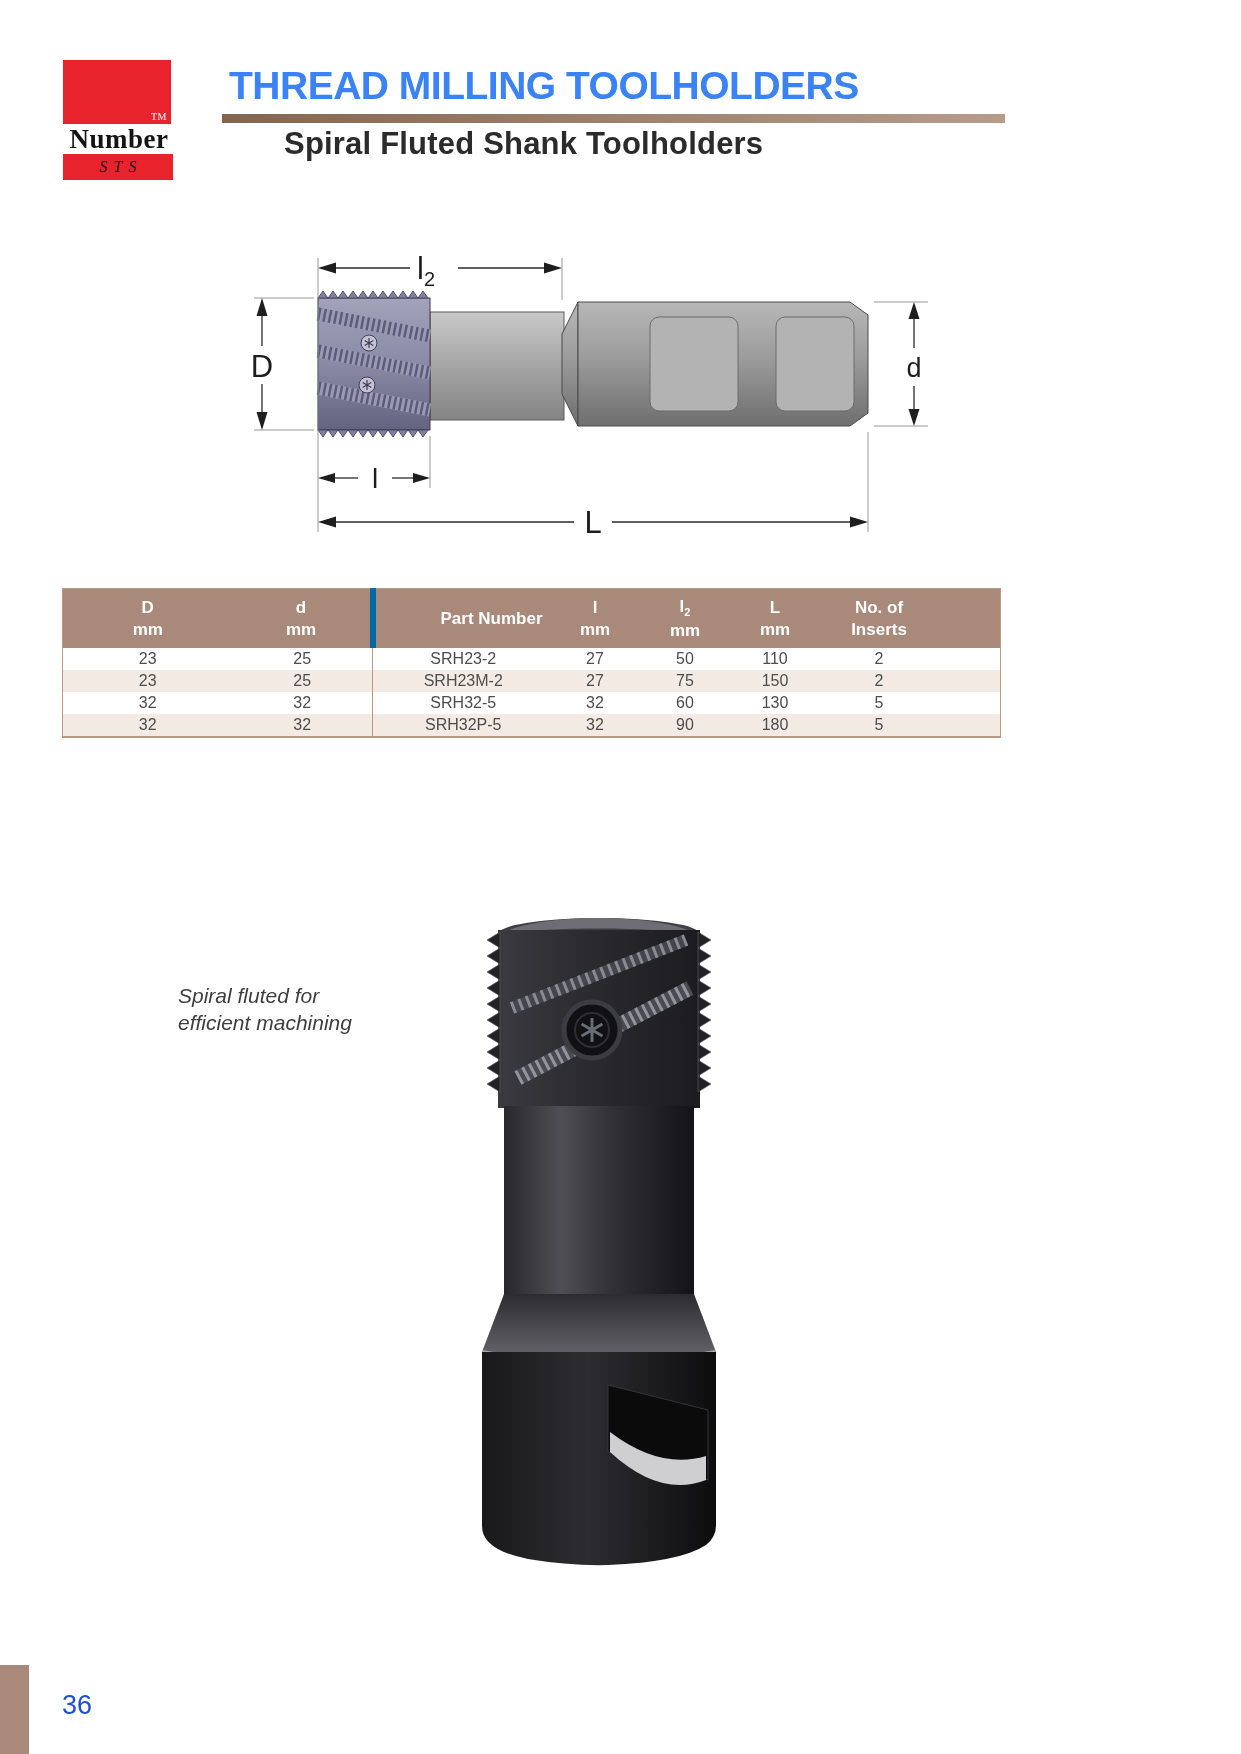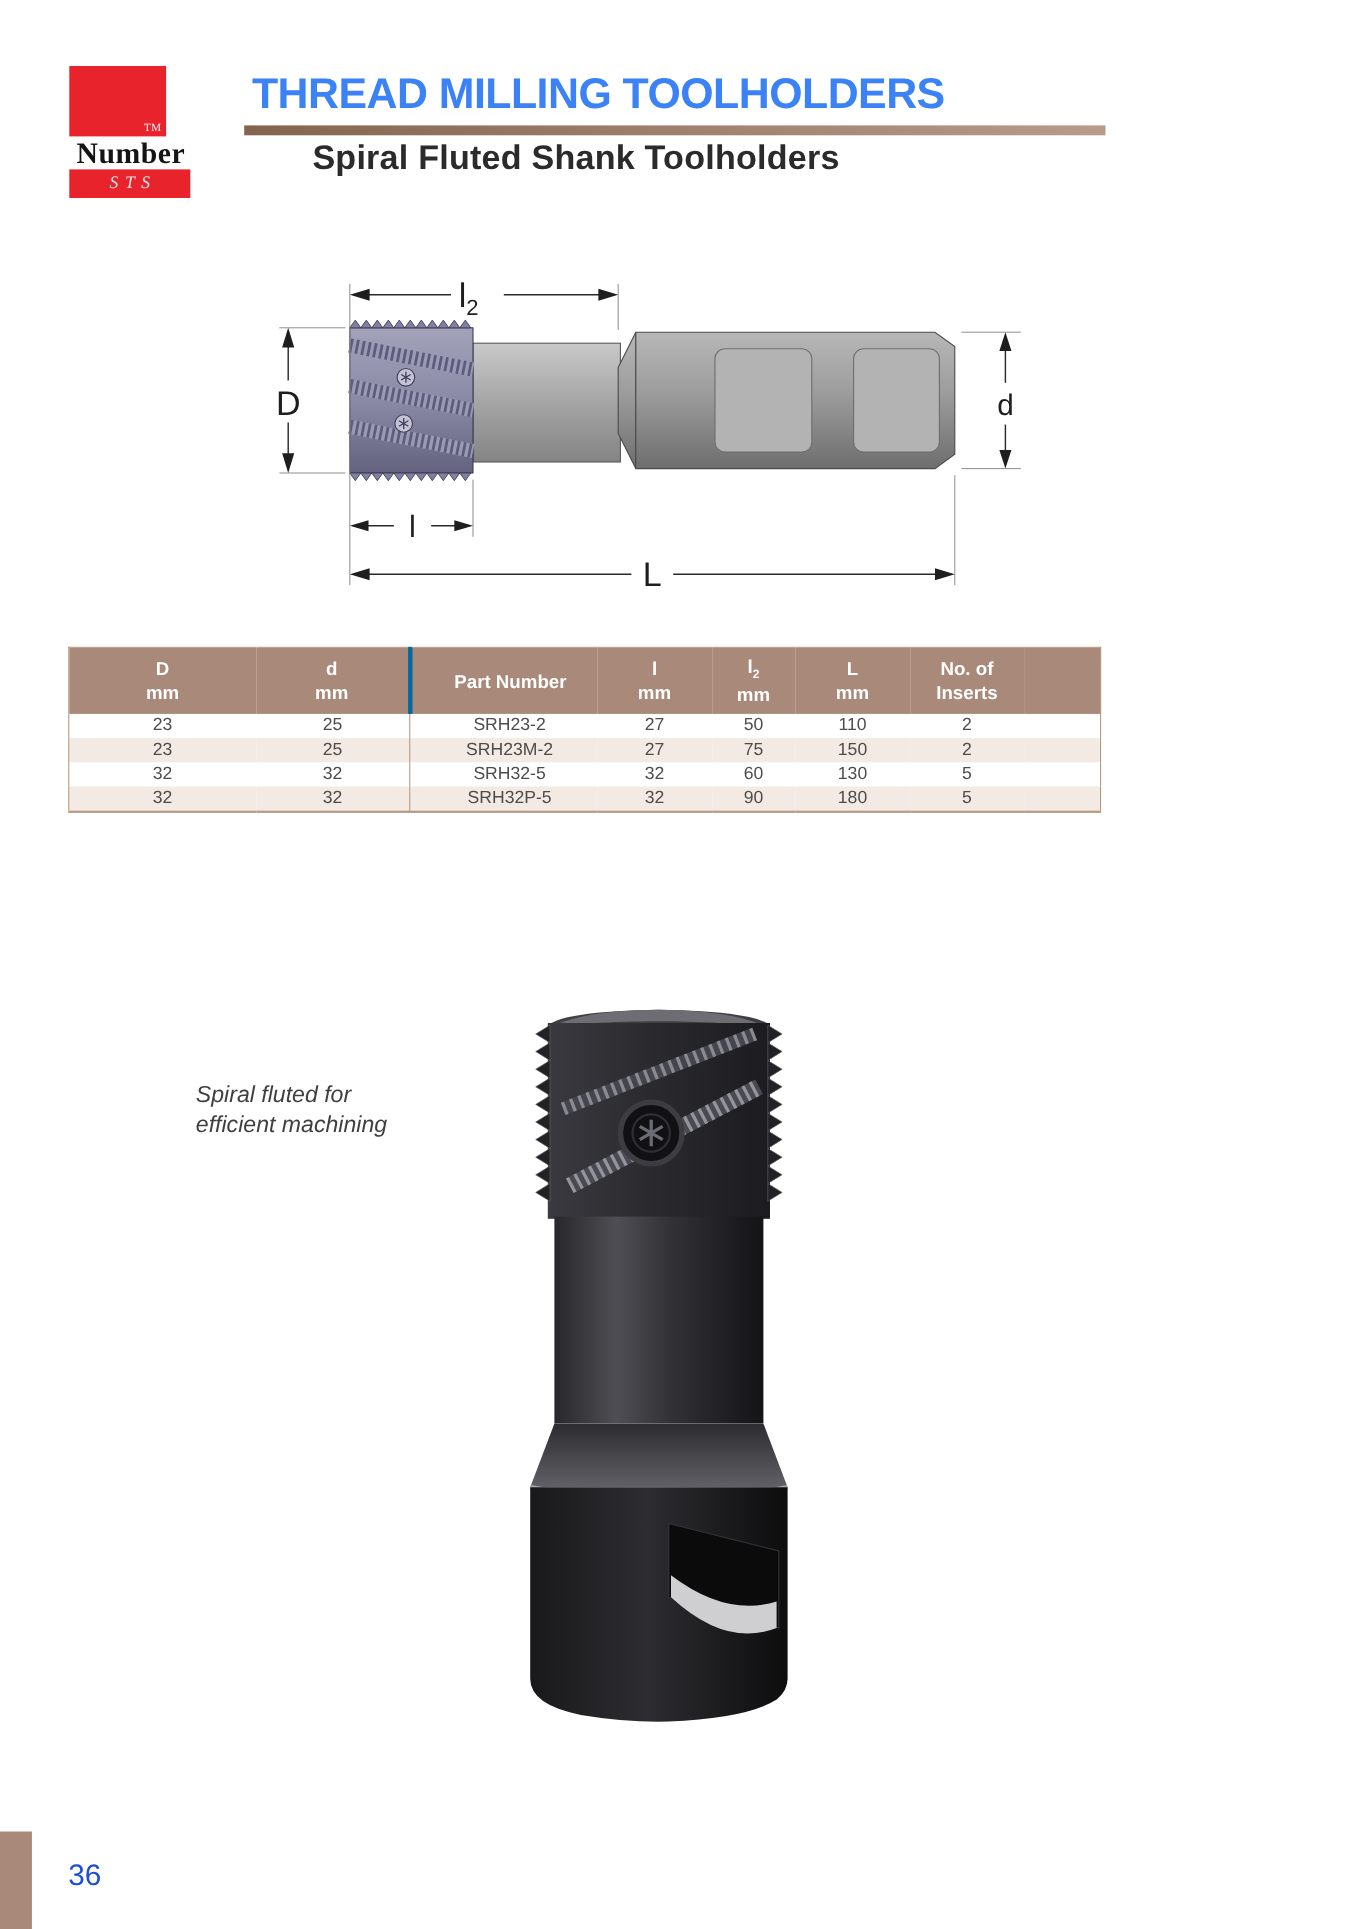--- a/index.html
+++ b/index.html
@@ -18,7 +18,7 @@
   }
   
   .logo{position:absolute;left:58px;top:60px;width:122px;}
-  .logo-square{position:relative;margin-left:5px;width:88px;height:64px;background:var(--brand-red);}
+  .logo-square{position:relative;margin-left:5px;width:108px;height:64px;background:var(--brand-red);}
   .logo-tm{position:absolute;right:4px;bottom:2px;color:#fff;font-family:"Liberation Serif",serif;font-size:10px;letter-spacing:.5px;}
   .logo-word{margin-top:1px;text-align:center;font-family:"Liberation Serif",serif;font-weight:700;font-size:27px;letter-spacing:.5px;color:#141414;line-height:1.05;}
   .logo-band{margin-top:1px;margin-left:5px;width:110px;height:26px;background:var(--brand-red);display:flex;align-items:center;justify-content:center;}

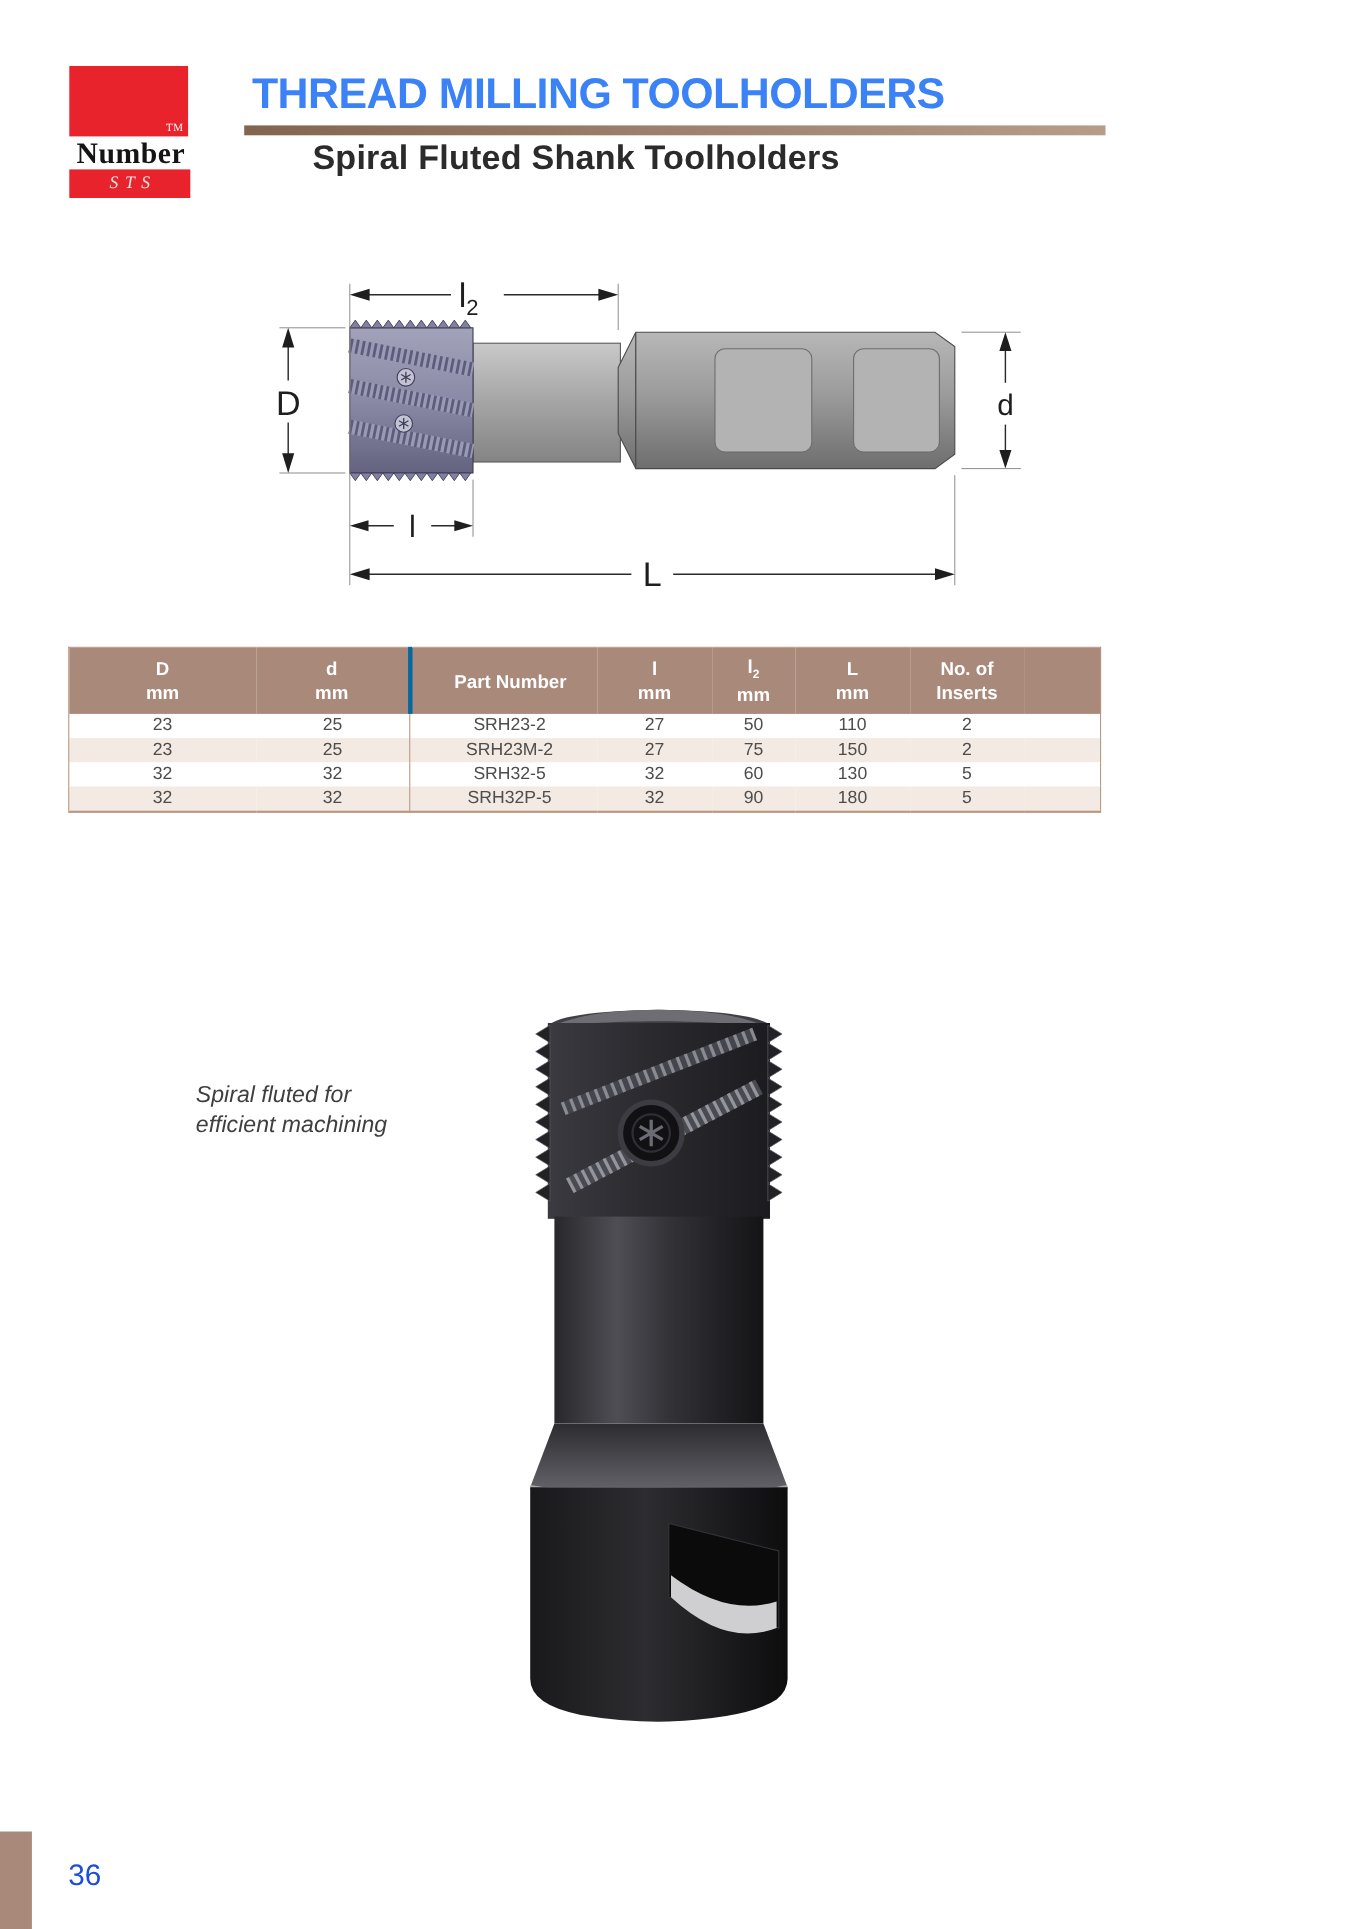--- a/index.html
+++ b/index.html
@@ -22,7 +22,7 @@
   .logo-tm{position:absolute;right:4px;bottom:2px;color:#fff;font-family:"Liberation Serif",serif;font-size:10px;letter-spacing:.5px;}
   .logo-word{margin-top:1px;text-align:center;font-family:"Liberation Serif",serif;font-weight:700;font-size:27px;letter-spacing:.5px;color:#141414;line-height:1.05;}
   .logo-band{margin-top:1px;margin-left:5px;width:110px;height:26px;background:var(--brand-red);display:flex;align-items:center;justify-content:center;}
-  .logo-sts{color:#e5e5e5;font-family:"Liberation Serif",serif;font-style:italic;font-size:16px;letter-spacing:6px;padding-left:6px;}
+  .logo-sts{color:#0f172a;font-family:"Liberation Serif",serif;font-style:italic;font-size:16px;letter-spacing:6px;padding-left:6px;}
   
   .title{position:absolute;left:229px;top:64px;font-size:39px;font-weight:700;letter-spacing:-.5px;color:#3b82f6;white-space:nowrap;}
   .title-rule{position:absolute;left:222px;top:114px;width:783px;height:9px;background:linear-gradient(90deg,var(--rule-dark),var(--rule-light));}

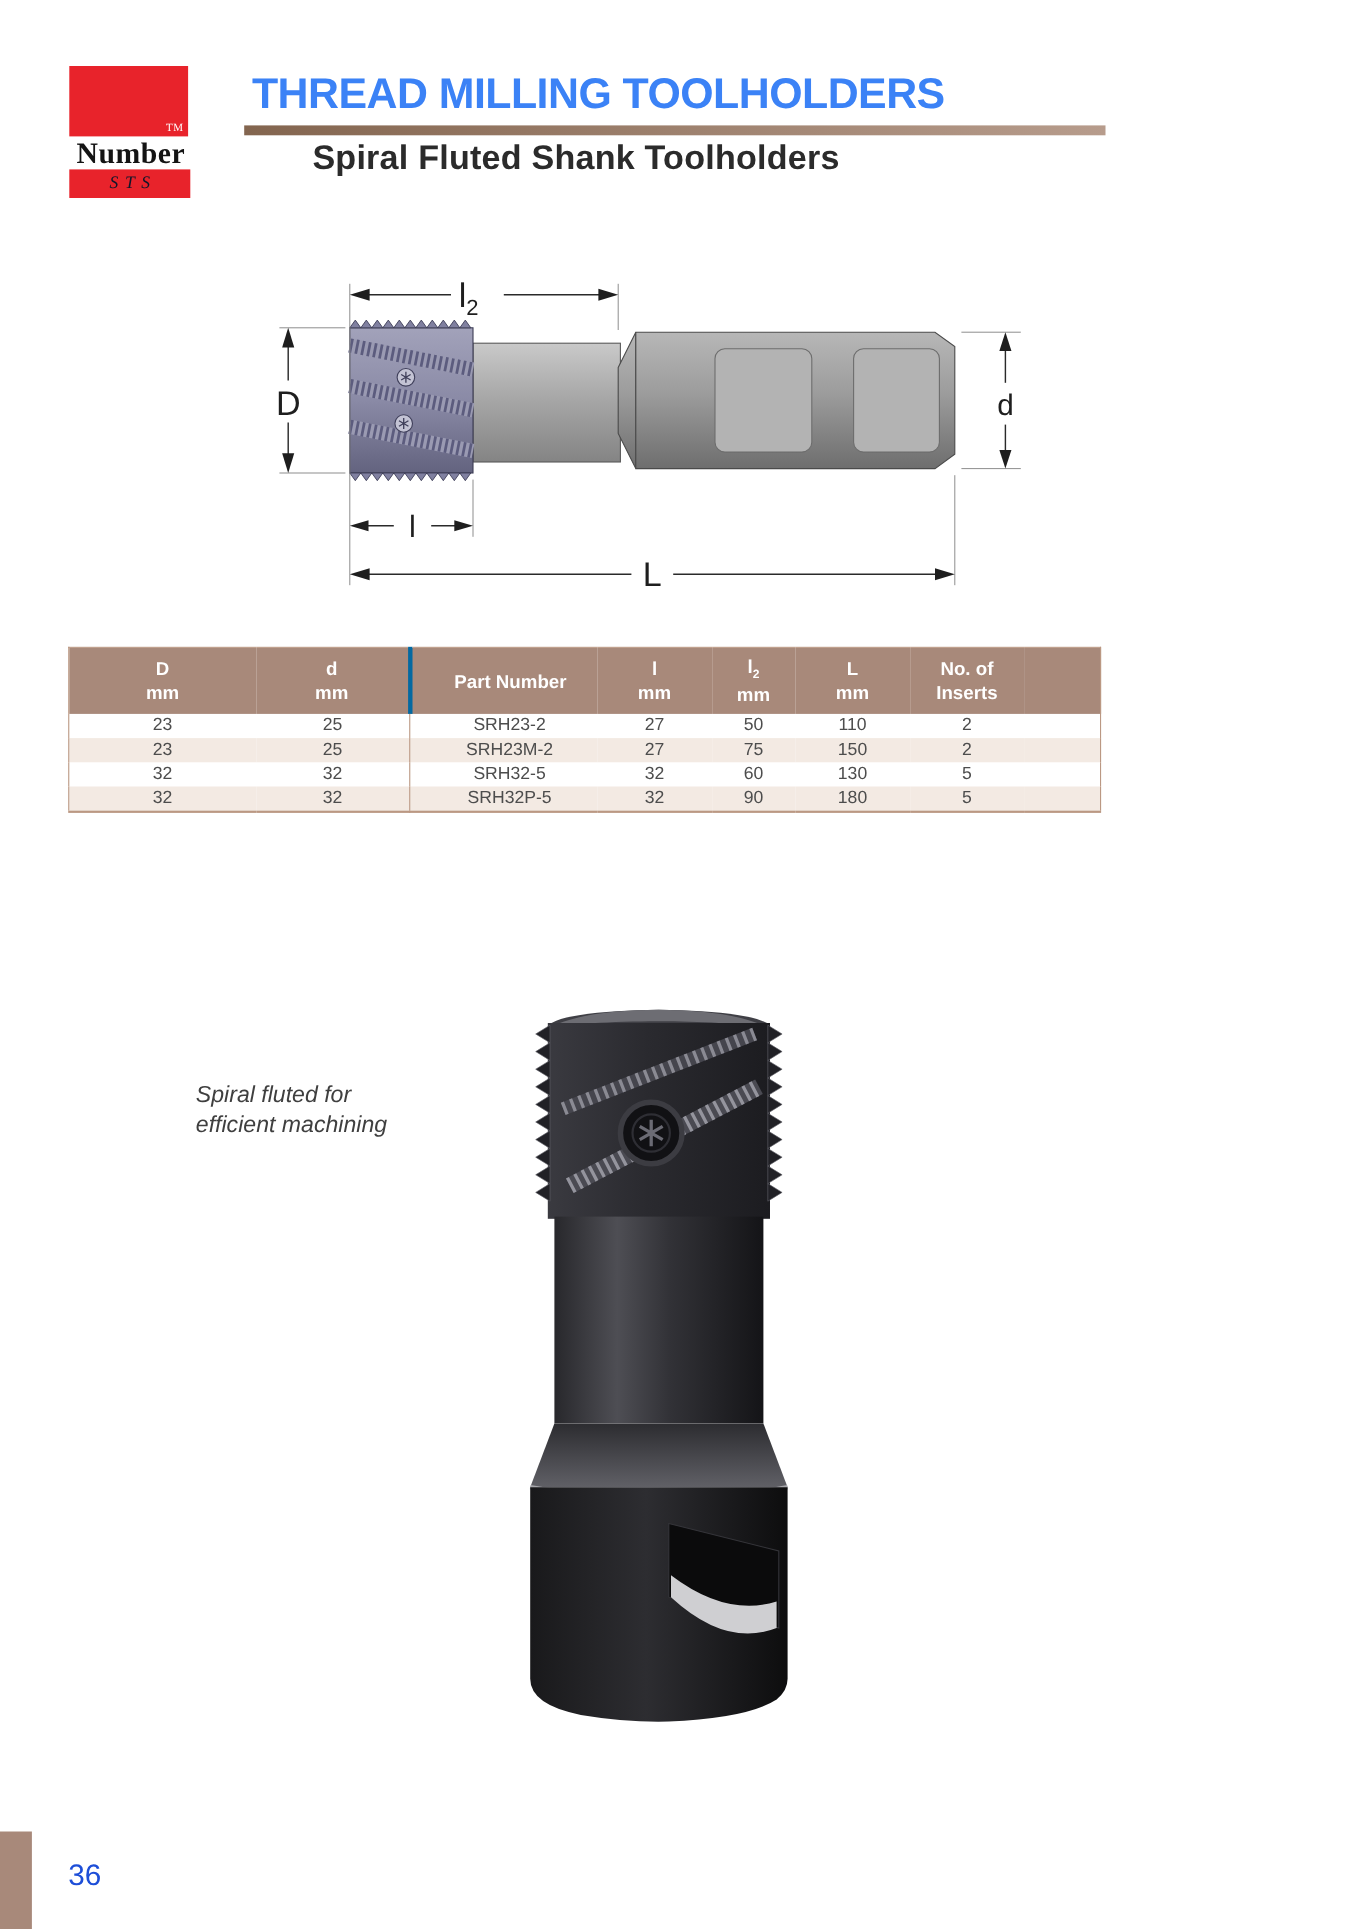--- a/index.html
+++ b/index.html
@@ -34,7 +34,7 @@
     border:1px solid var(--table-border);border-bottom:2px solid var(--table-border);}
   .spec-table thead th{background:var(--accent-brown);color:#fff;font-weight:700;font-size:17px;line-height:1.25;
     padding:7px 0;text-align:center;vertical-align:middle;}
-  .spec-table thead th.pn{text-align:center;padding-left:11px;border-left:4px solid #0369a1;}
+  .spec-table thead th.pn{text-align:right;padding-left:11px;border-left:6px solid #0369a1;}
   .spec-table thead .unit{font-weight:700;}
   .spec-table thead sub{font-size:11px;}
   .spec-table tbody td{font-size:16px;color:#4d4d4d;text-align:center;height:22px;line-height:22px;padding:0;margin-top:39px;}

